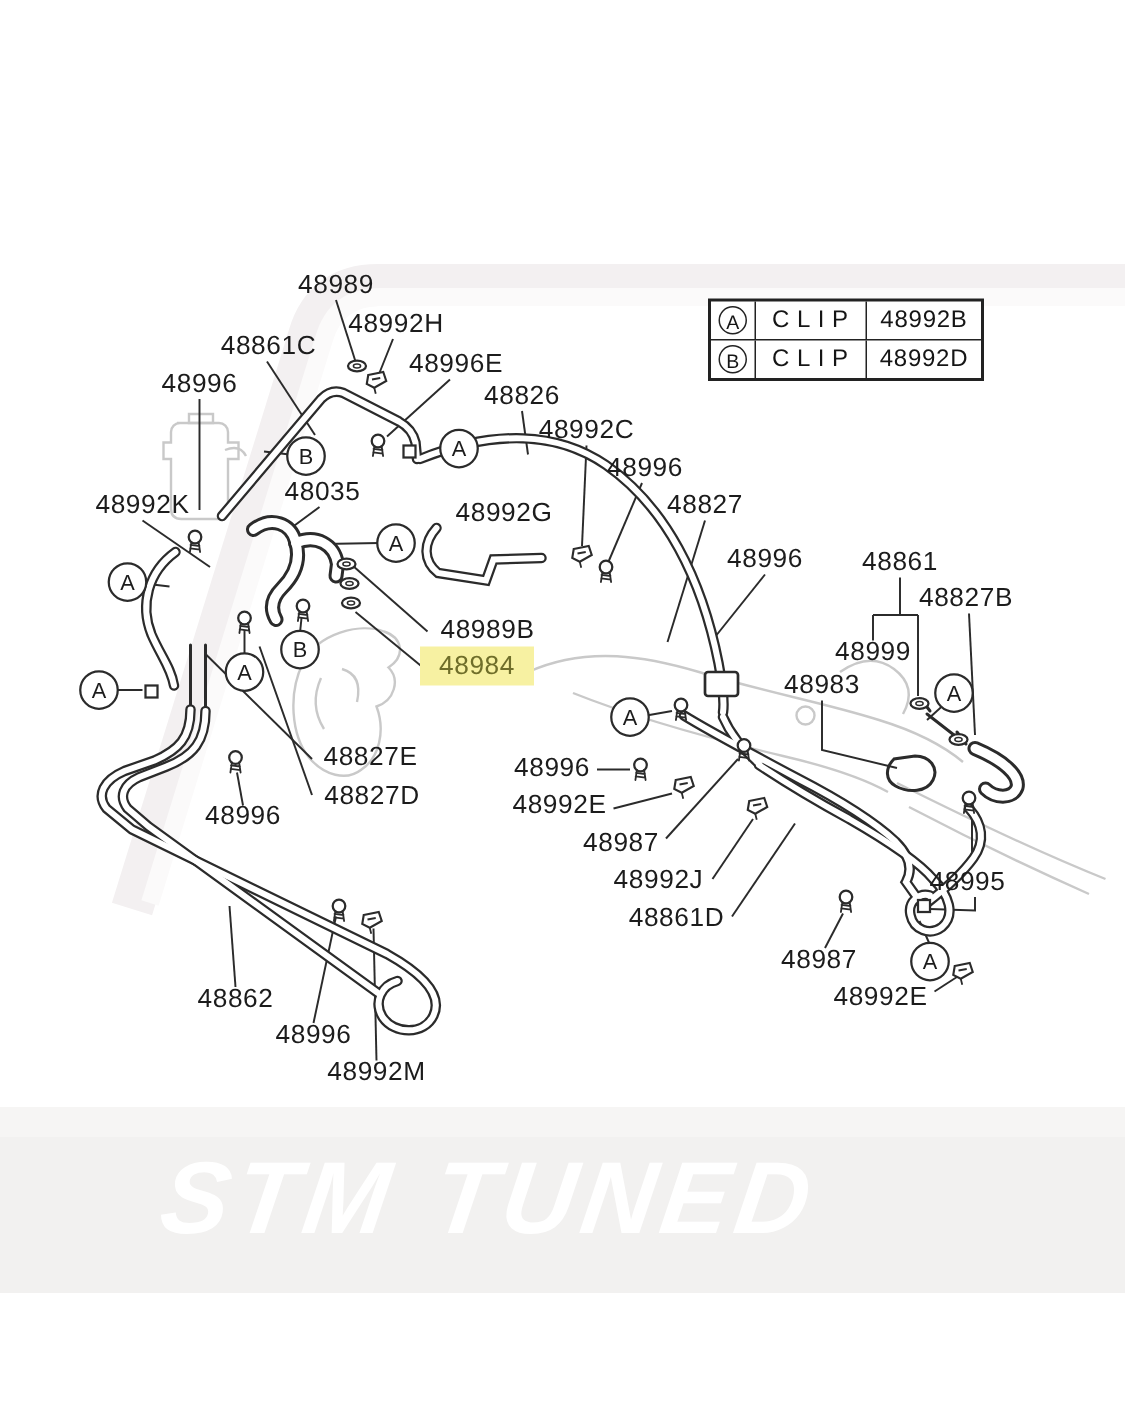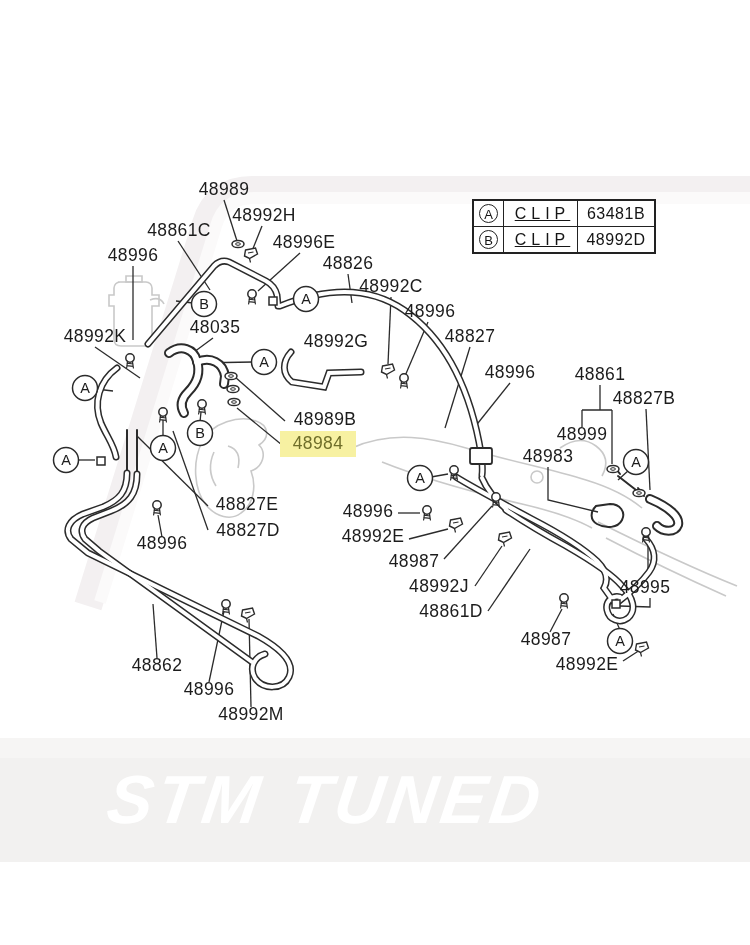--- a/index.html
+++ b/index.html
@@ -20,7 +20,7 @@
   .legend .cell{display:flex;align-items:center;justify-content:center;box-sizing:border-box;
           font-size:16px;color:#151515;}
   .legend .c-marker{width:30px;border-right:1.6px solid #222;}
-  .legend .c-type{width:74px;border-right:1.6px solid #222;letter-spacing:5px;padding-left:4px;text-decoration:underline;}
+  .legend .c-type{width:74px;border-right:1.6px solid #222;letter-spacing:5px;padding-left:4px;}
   .legend .c-part{flex:1;letter-spacing:0.5px;}
   .legend .circ{display:inline-block;width:19px;height:19px;border:1.4px solid #222;border-radius:50%;
           font-size:13px;line-height:19px;text-align:center;box-sizing:border-box;}

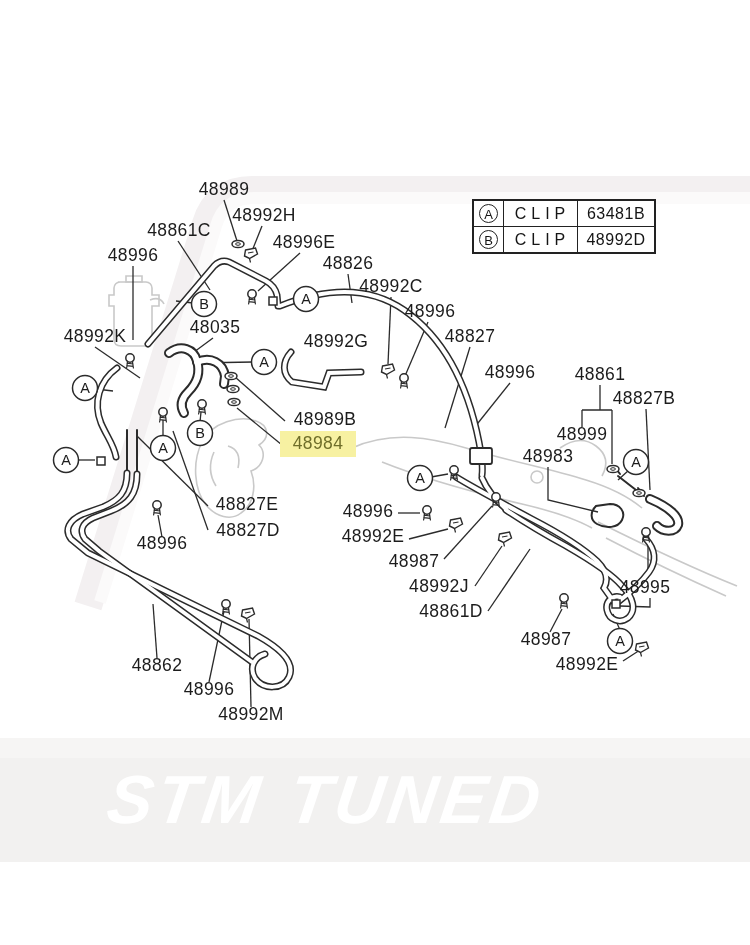--- a/index.html
+++ b/index.html
@@ -314,7 +314,7 @@
           <span class="circ">A</span>
         </div>
       <div class="cell c-type">CLIP</div>
-      <div class="cell c-part">63481B</div>
+      <div class="cell c-part">48992B</div>
     </div>
     <div class="legend-row">
       <div class="cell c-marker">

